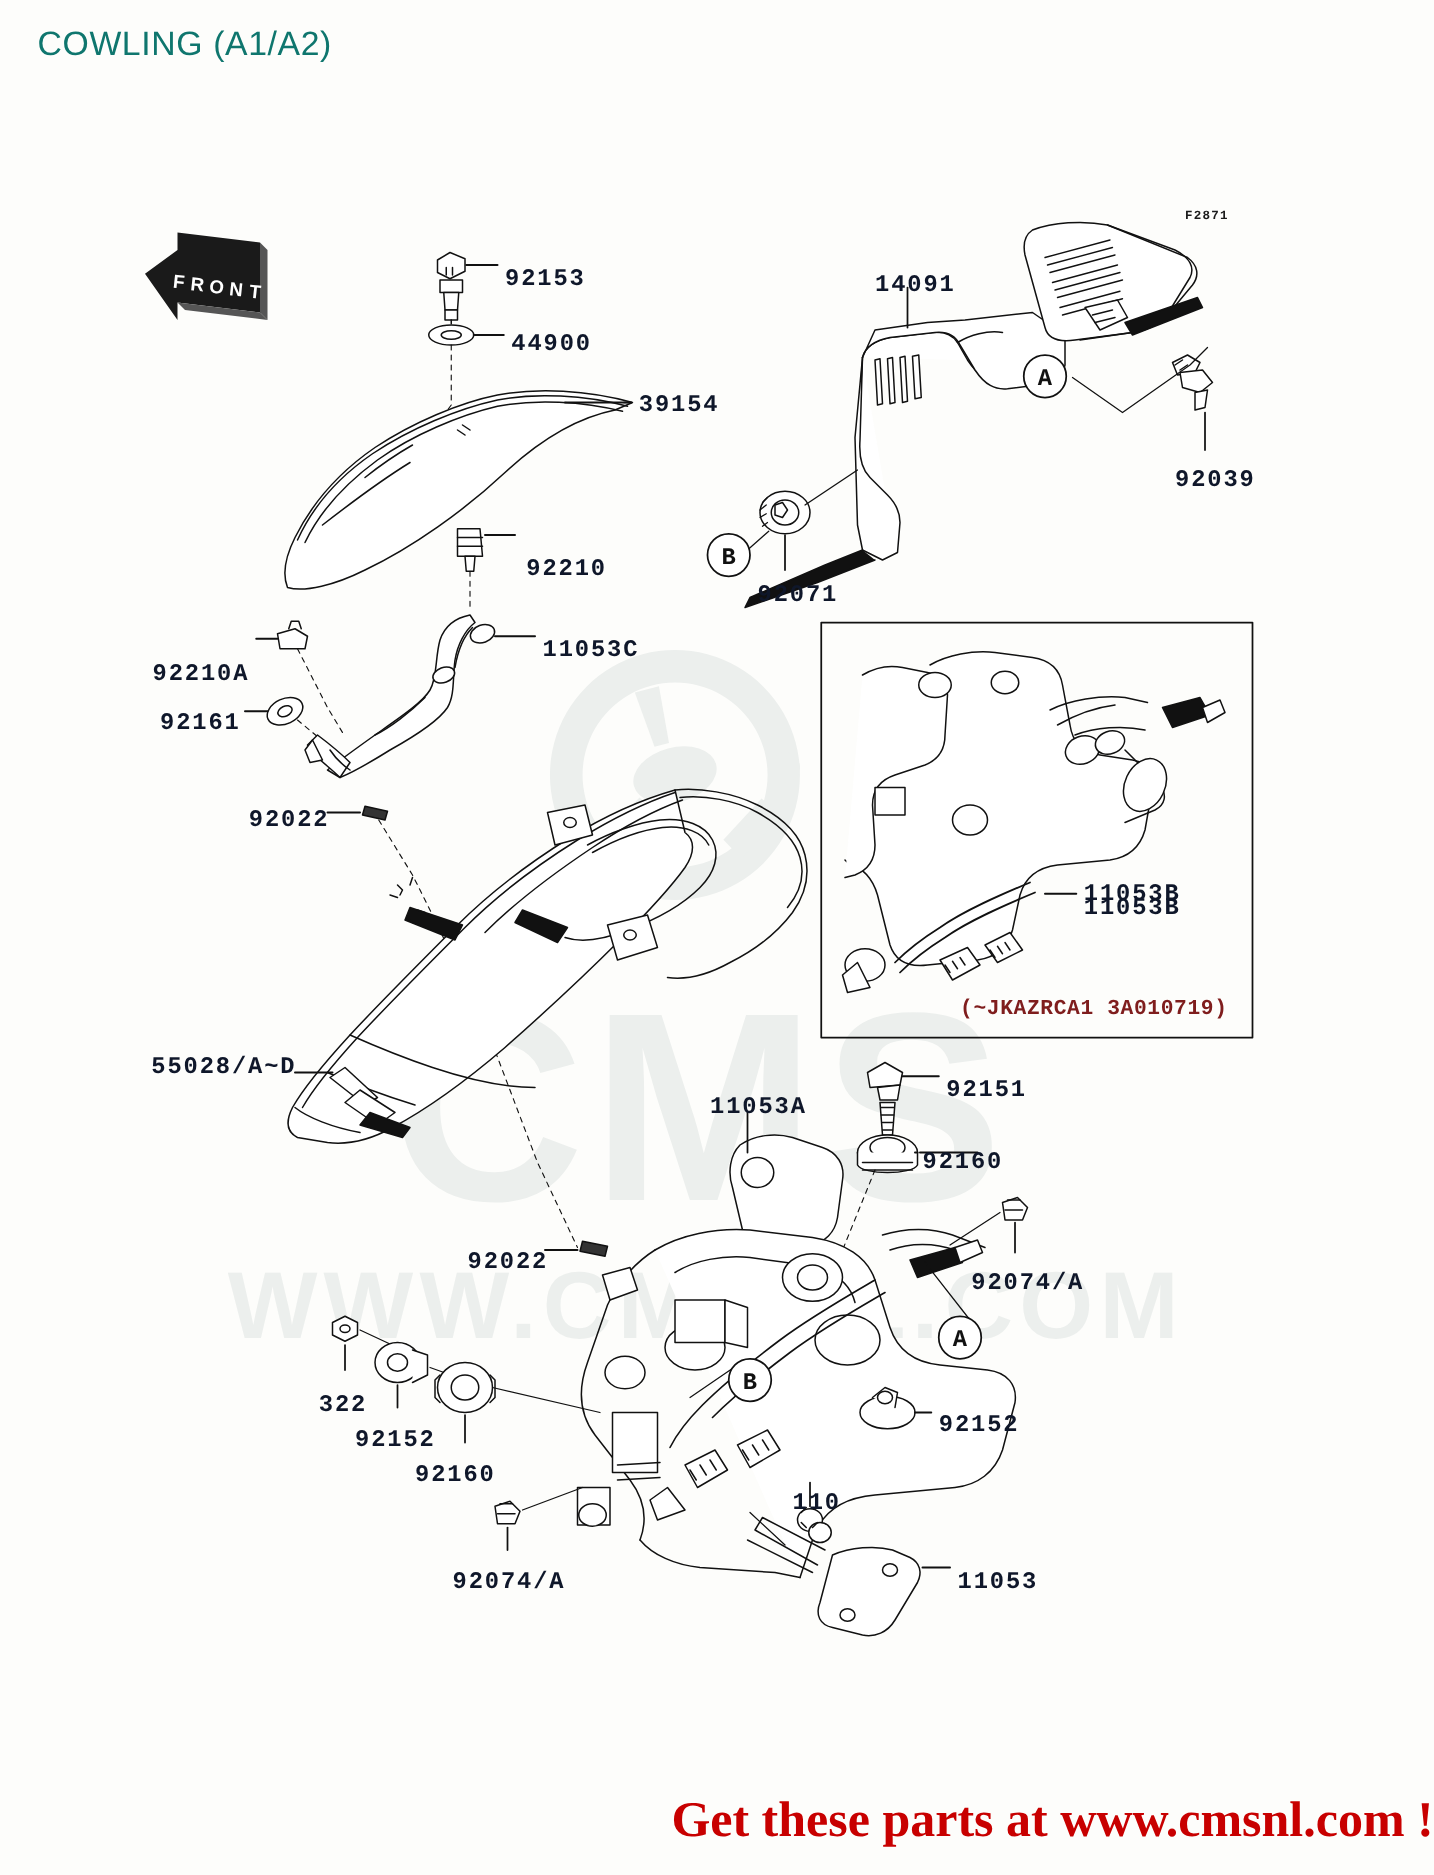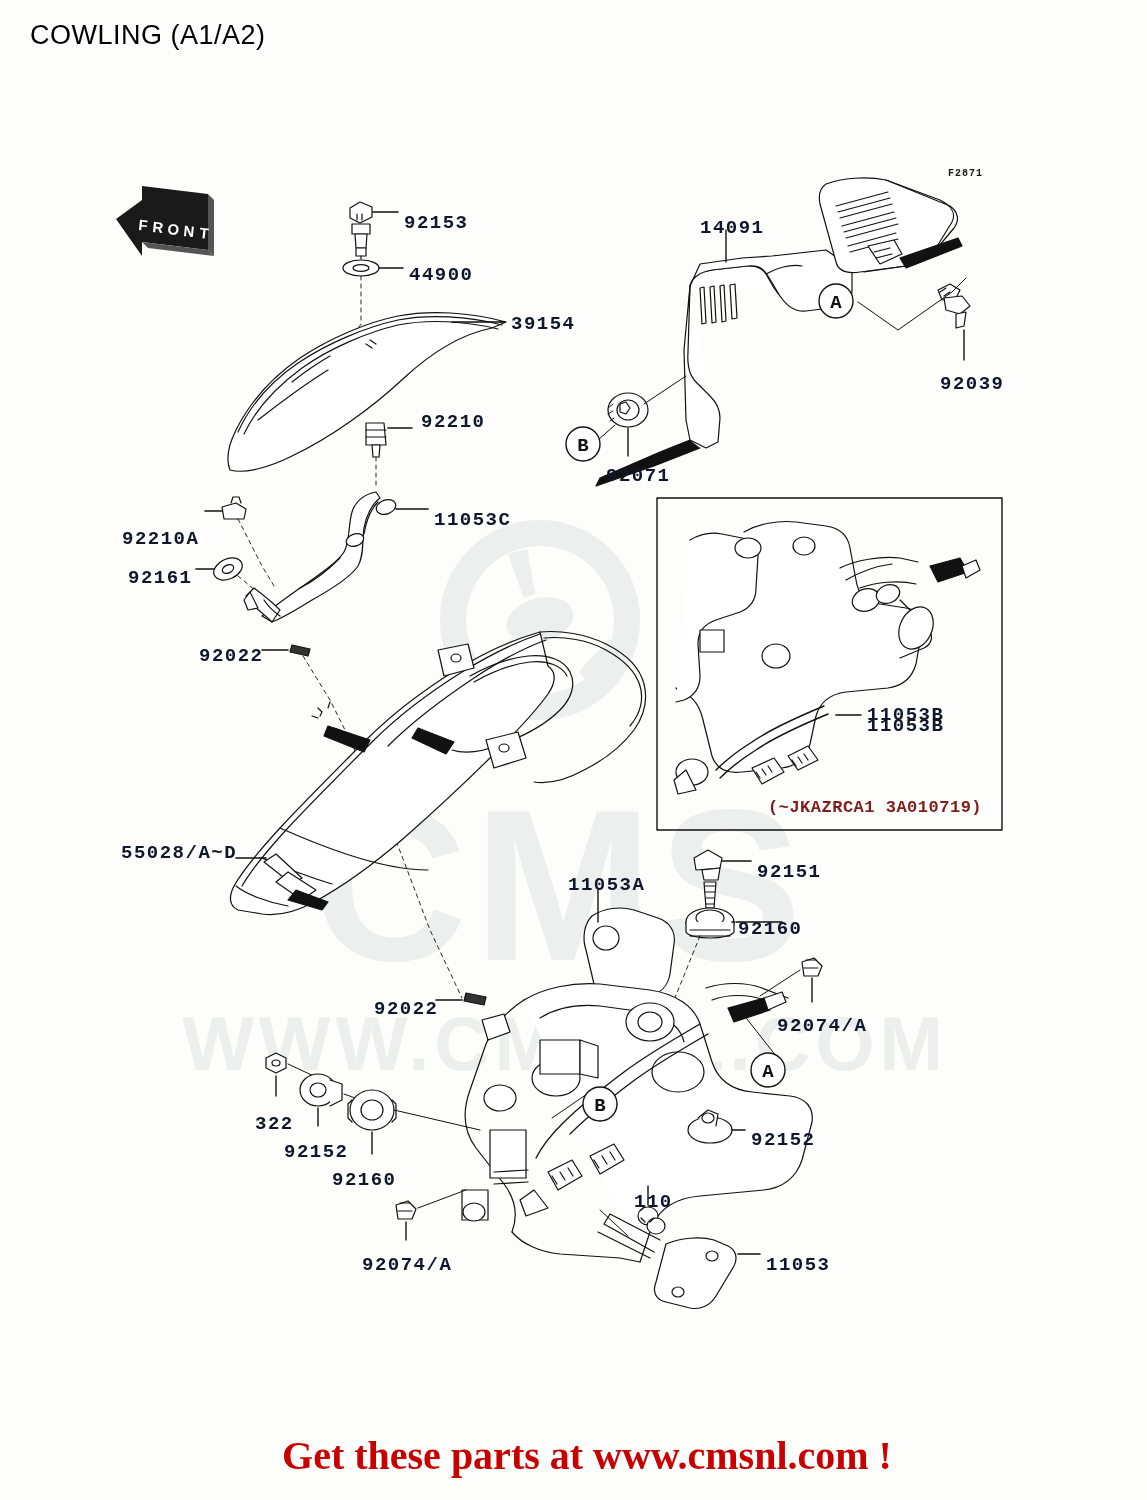--- a/index.html
+++ b/index.html
@@ -14,7 +14,7 @@
   
   .title{
     position:absolute;left:30px;top:20px;
-    font-size:27px;color:#000000;letter-spacing:.5px;
+    font-size:27px;color:#0f766e;letter-spacing:.5px;
     font-family:"Liberation Sans",sans-serif;
     white-space:nowrap;
   }

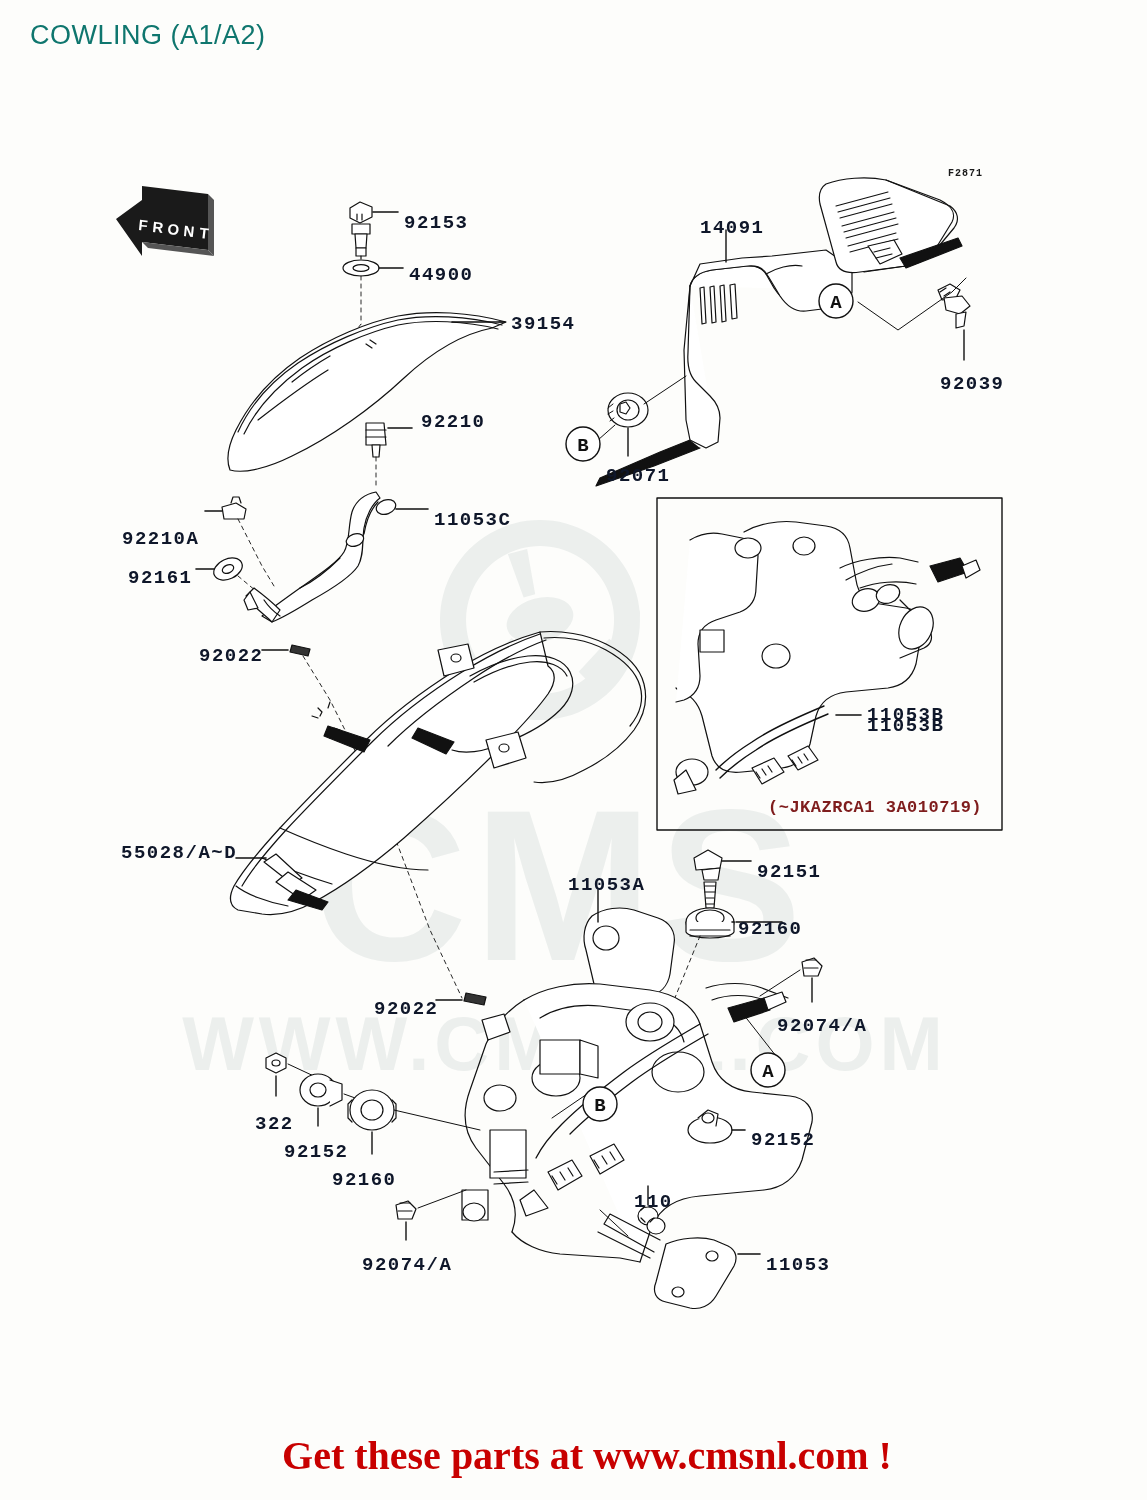--- a/index.html
+++ b/index.html
@@ -493,7 +493,7 @@
       <div class="lbl" style="left: 700px; top: 217px;">14091</div>
       <div class="lbl" style="left: 940px; top: 373px;">92039</div>
       <div class="lbl" style="left: 606px; top: 465px;">92071</div>
-      <div class="lbl" style="left: 421px; top: 411px;">92210</div>
+      <div class="lbl" style="left: 421px; top: 444px;">92210</div>
       <div class="lbl" style="left: 122px; top: 510px; margin-top: 18px;">92210A</div>
       <div class="lbl" style="left: 128px; top: 567px;">92161</div>
       <div class="lbl" style="left: 434px; top: 509px;">11053C</div>

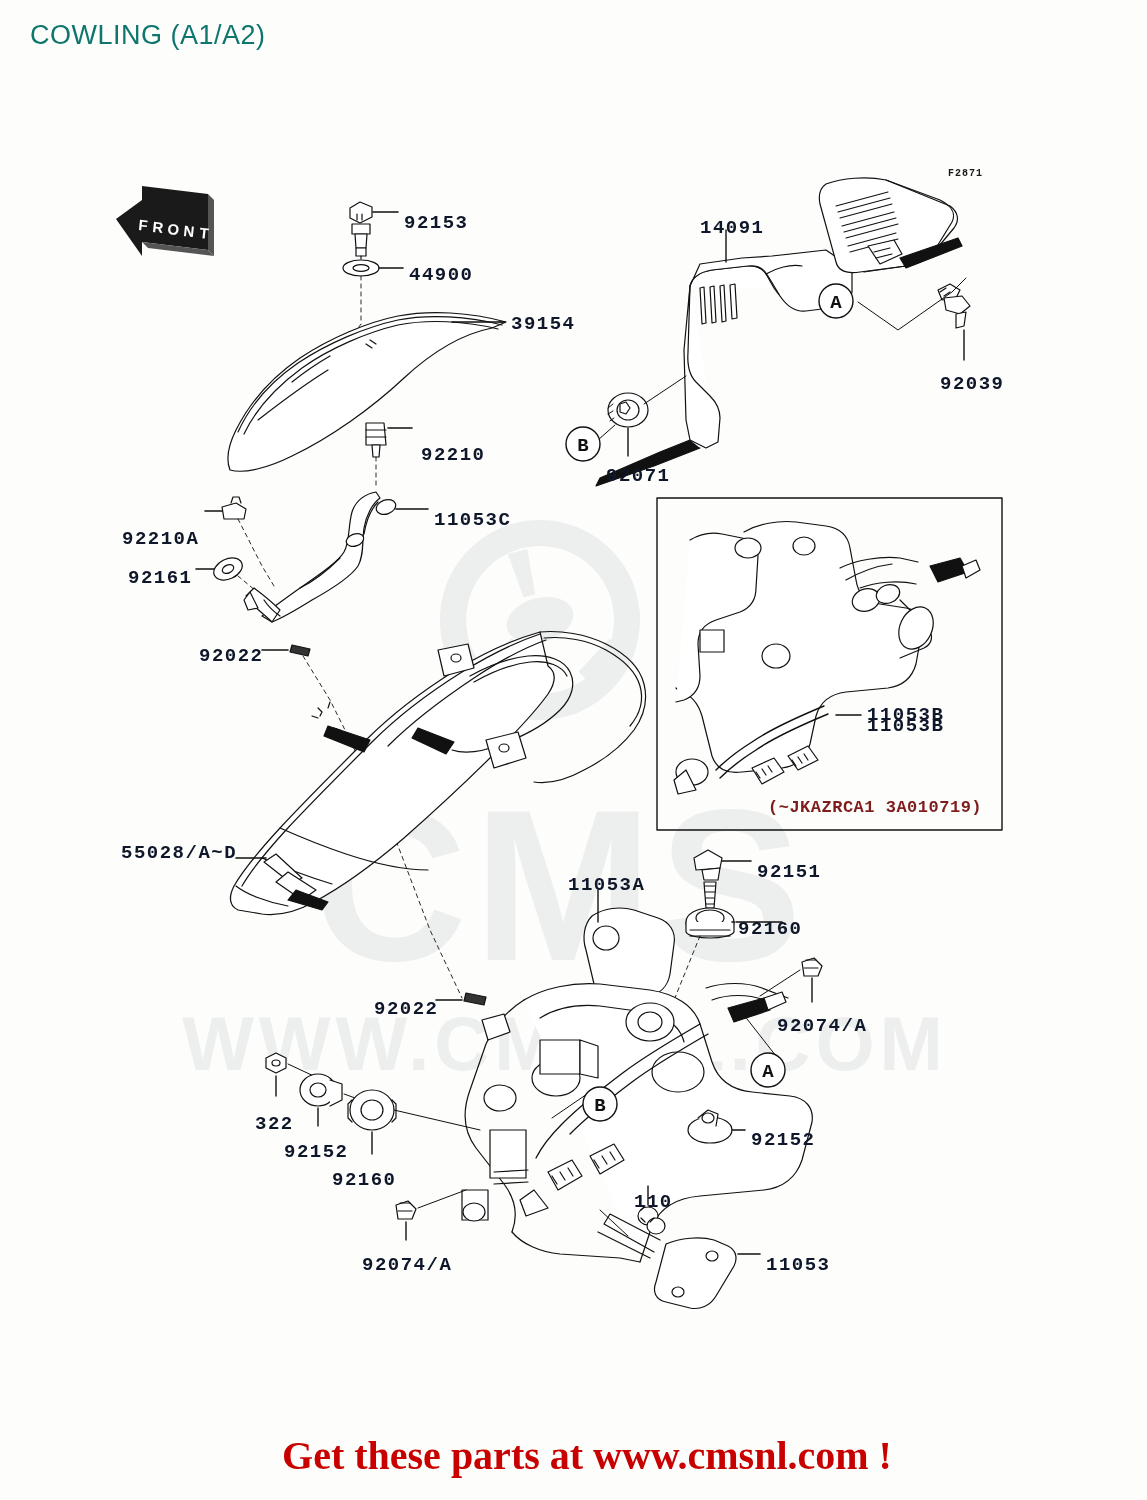--- a/index.html
+++ b/index.html
@@ -29,7 +29,7 @@
   
   .footer{
     position:absolute;left:0;right:0;top:1432px;
-    text-align:center;
+    text-align:right;
     font-family:"Liberation Serif",serif;
     font-size:40px;font-weight:bold;color:#c80000;
     letter-spacing:0px;

